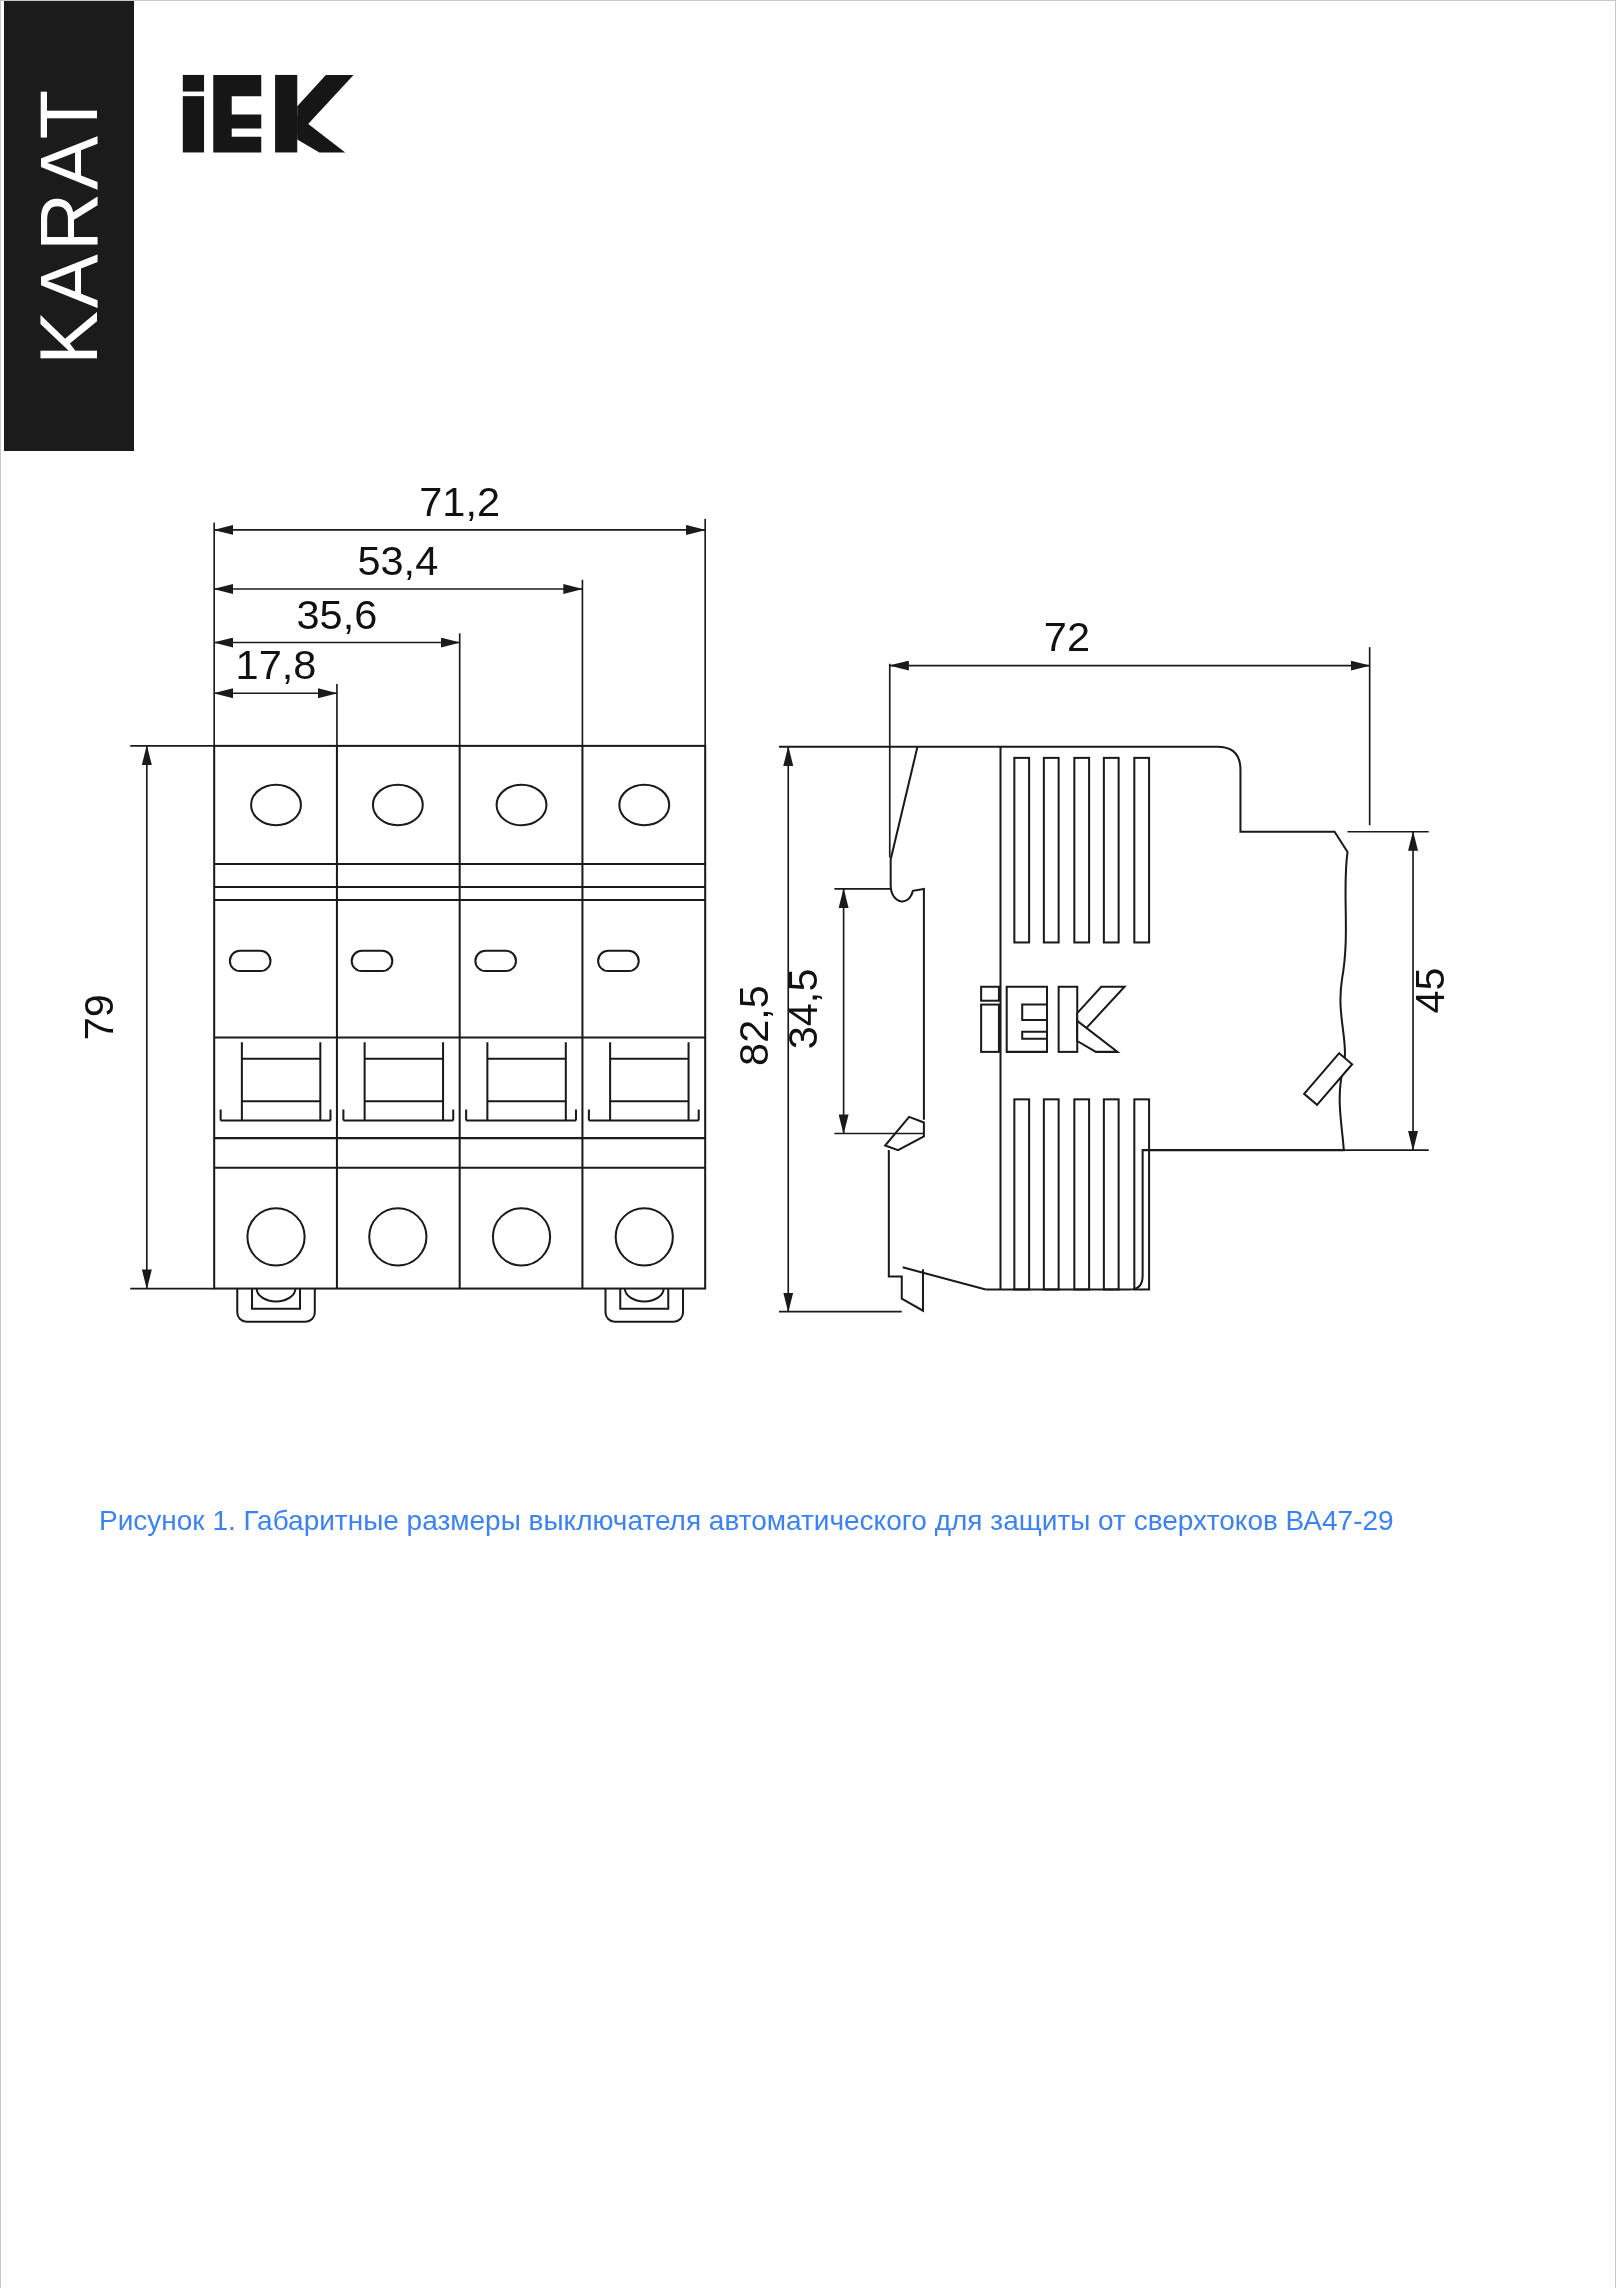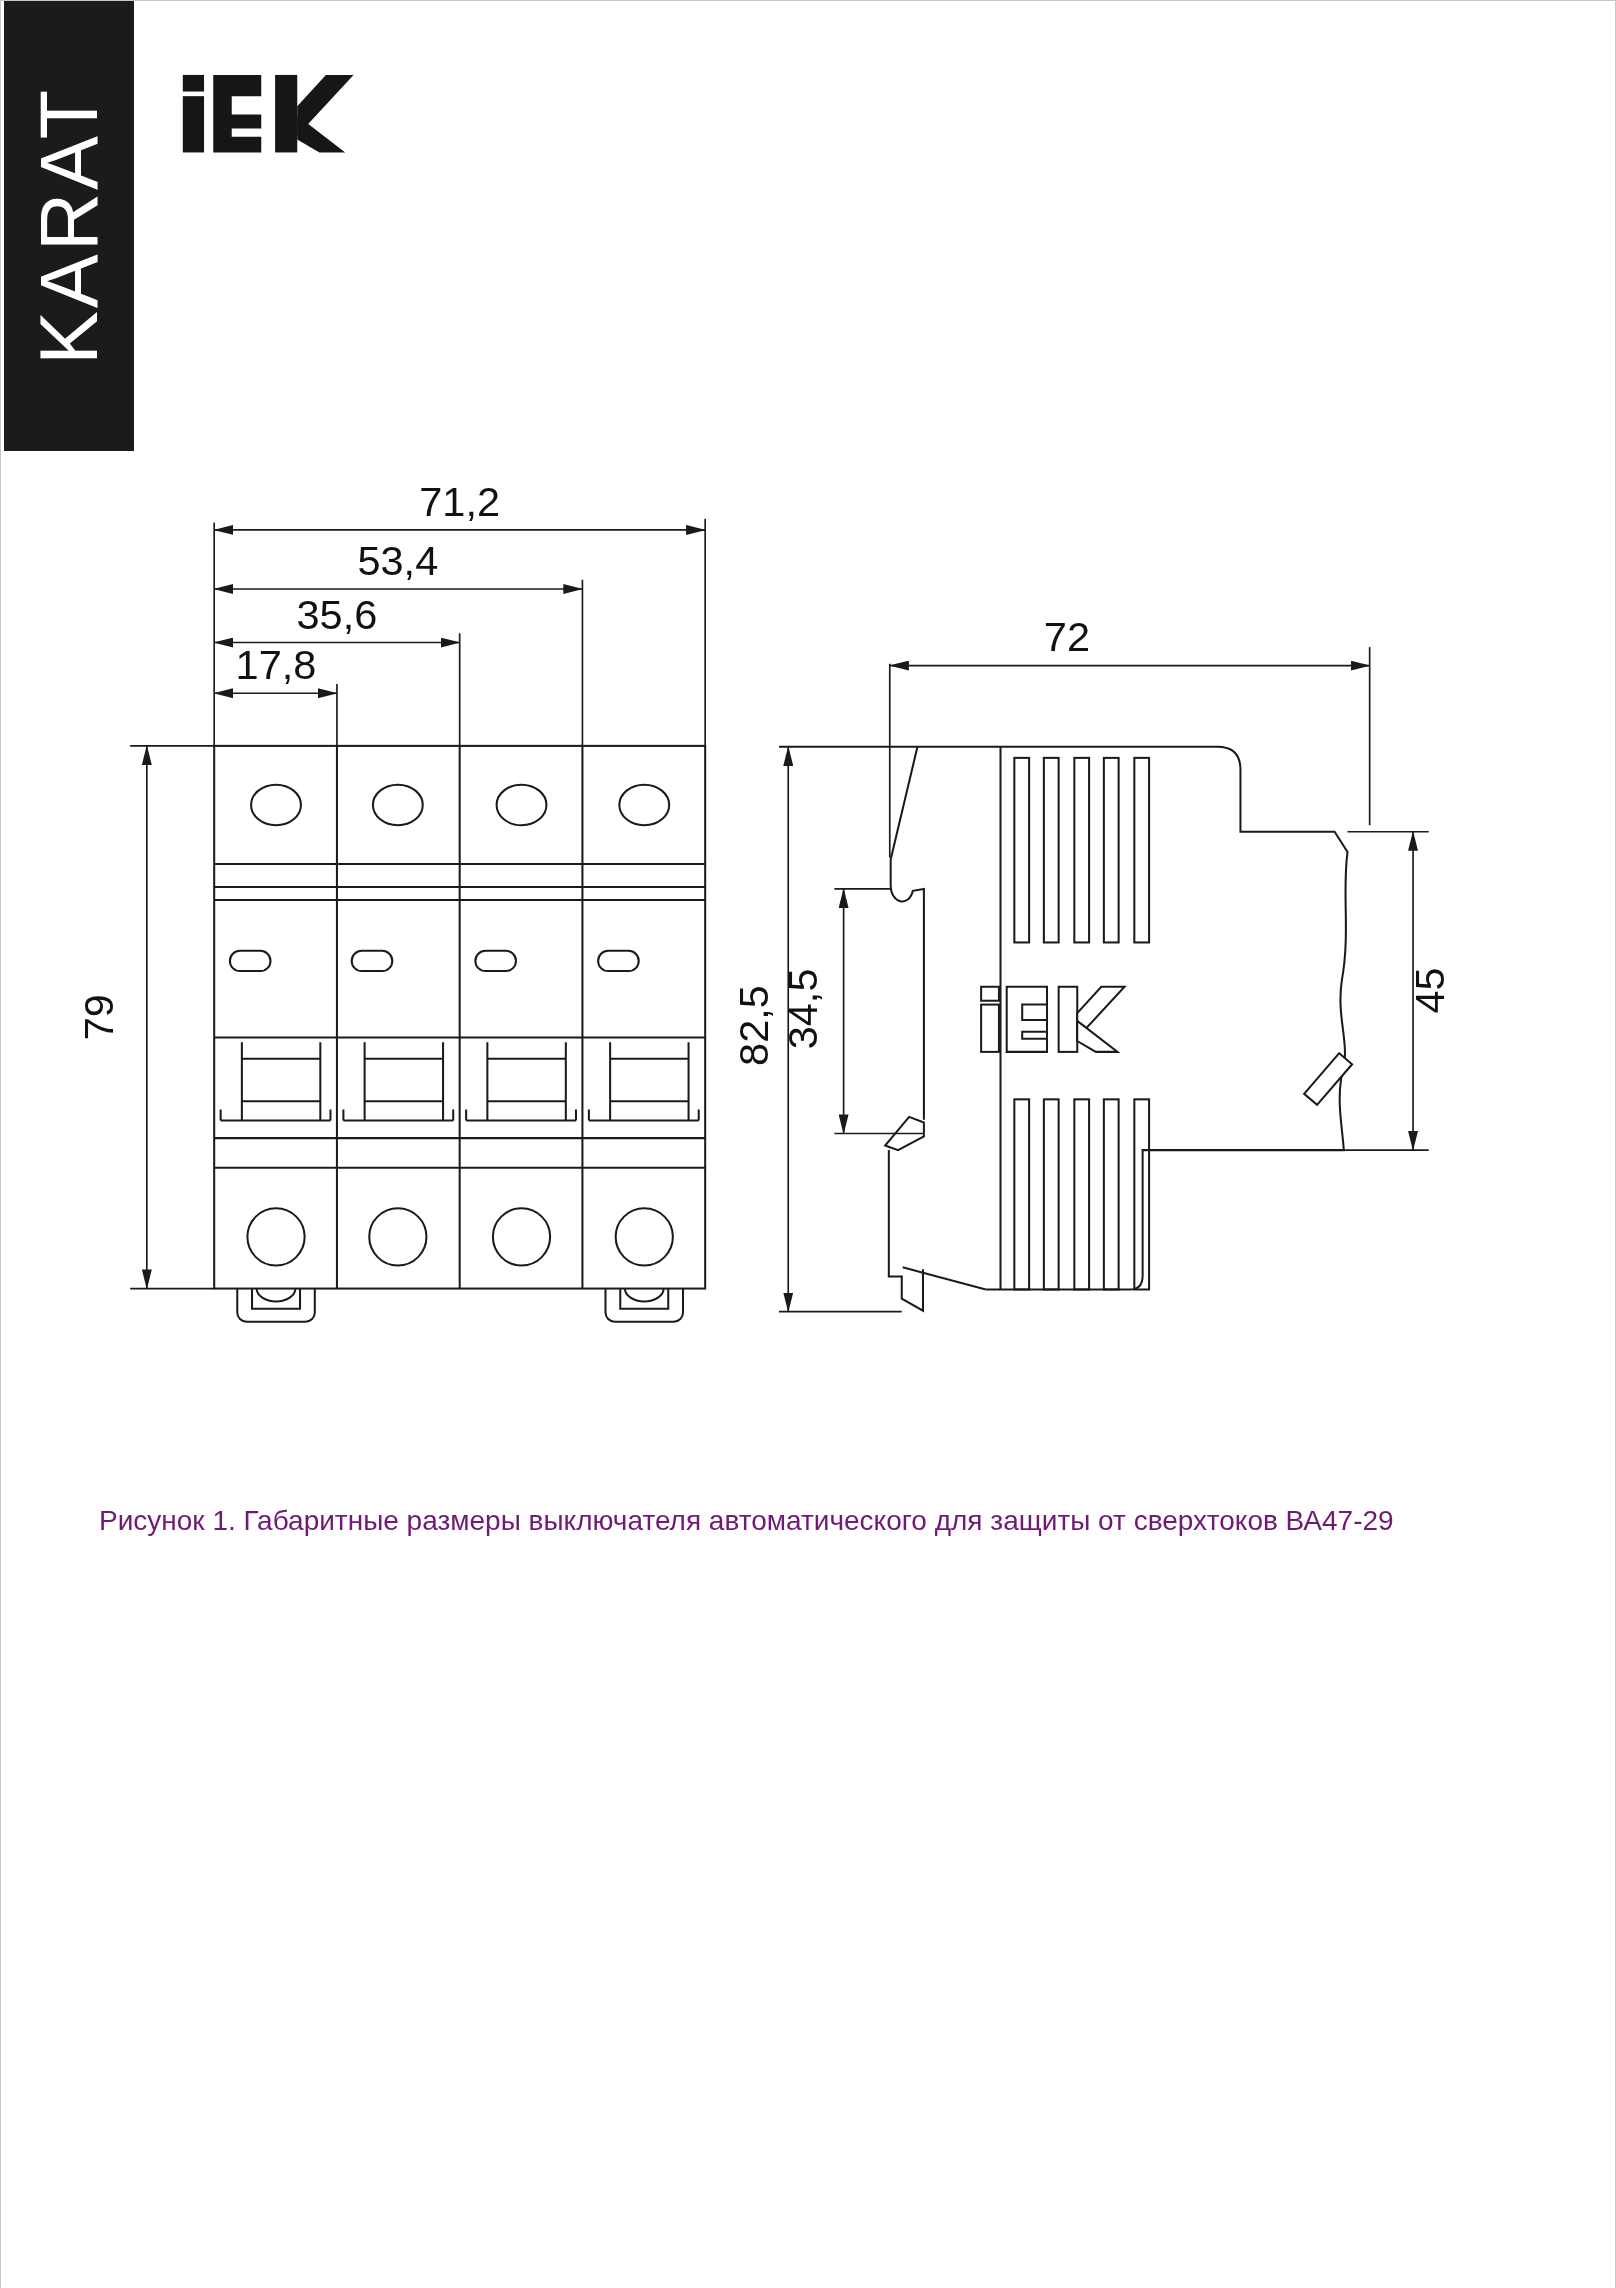--- a/index.html
+++ b/index.html
@@ -29,7 +29,7 @@
   
   #caption{
     position:absolute;left:98px;top:1504px;
-    font-size:28px;color:#701a75;
+    font-size:28px;color:#3b82f6;
     white-space:nowrap;
   }
   

